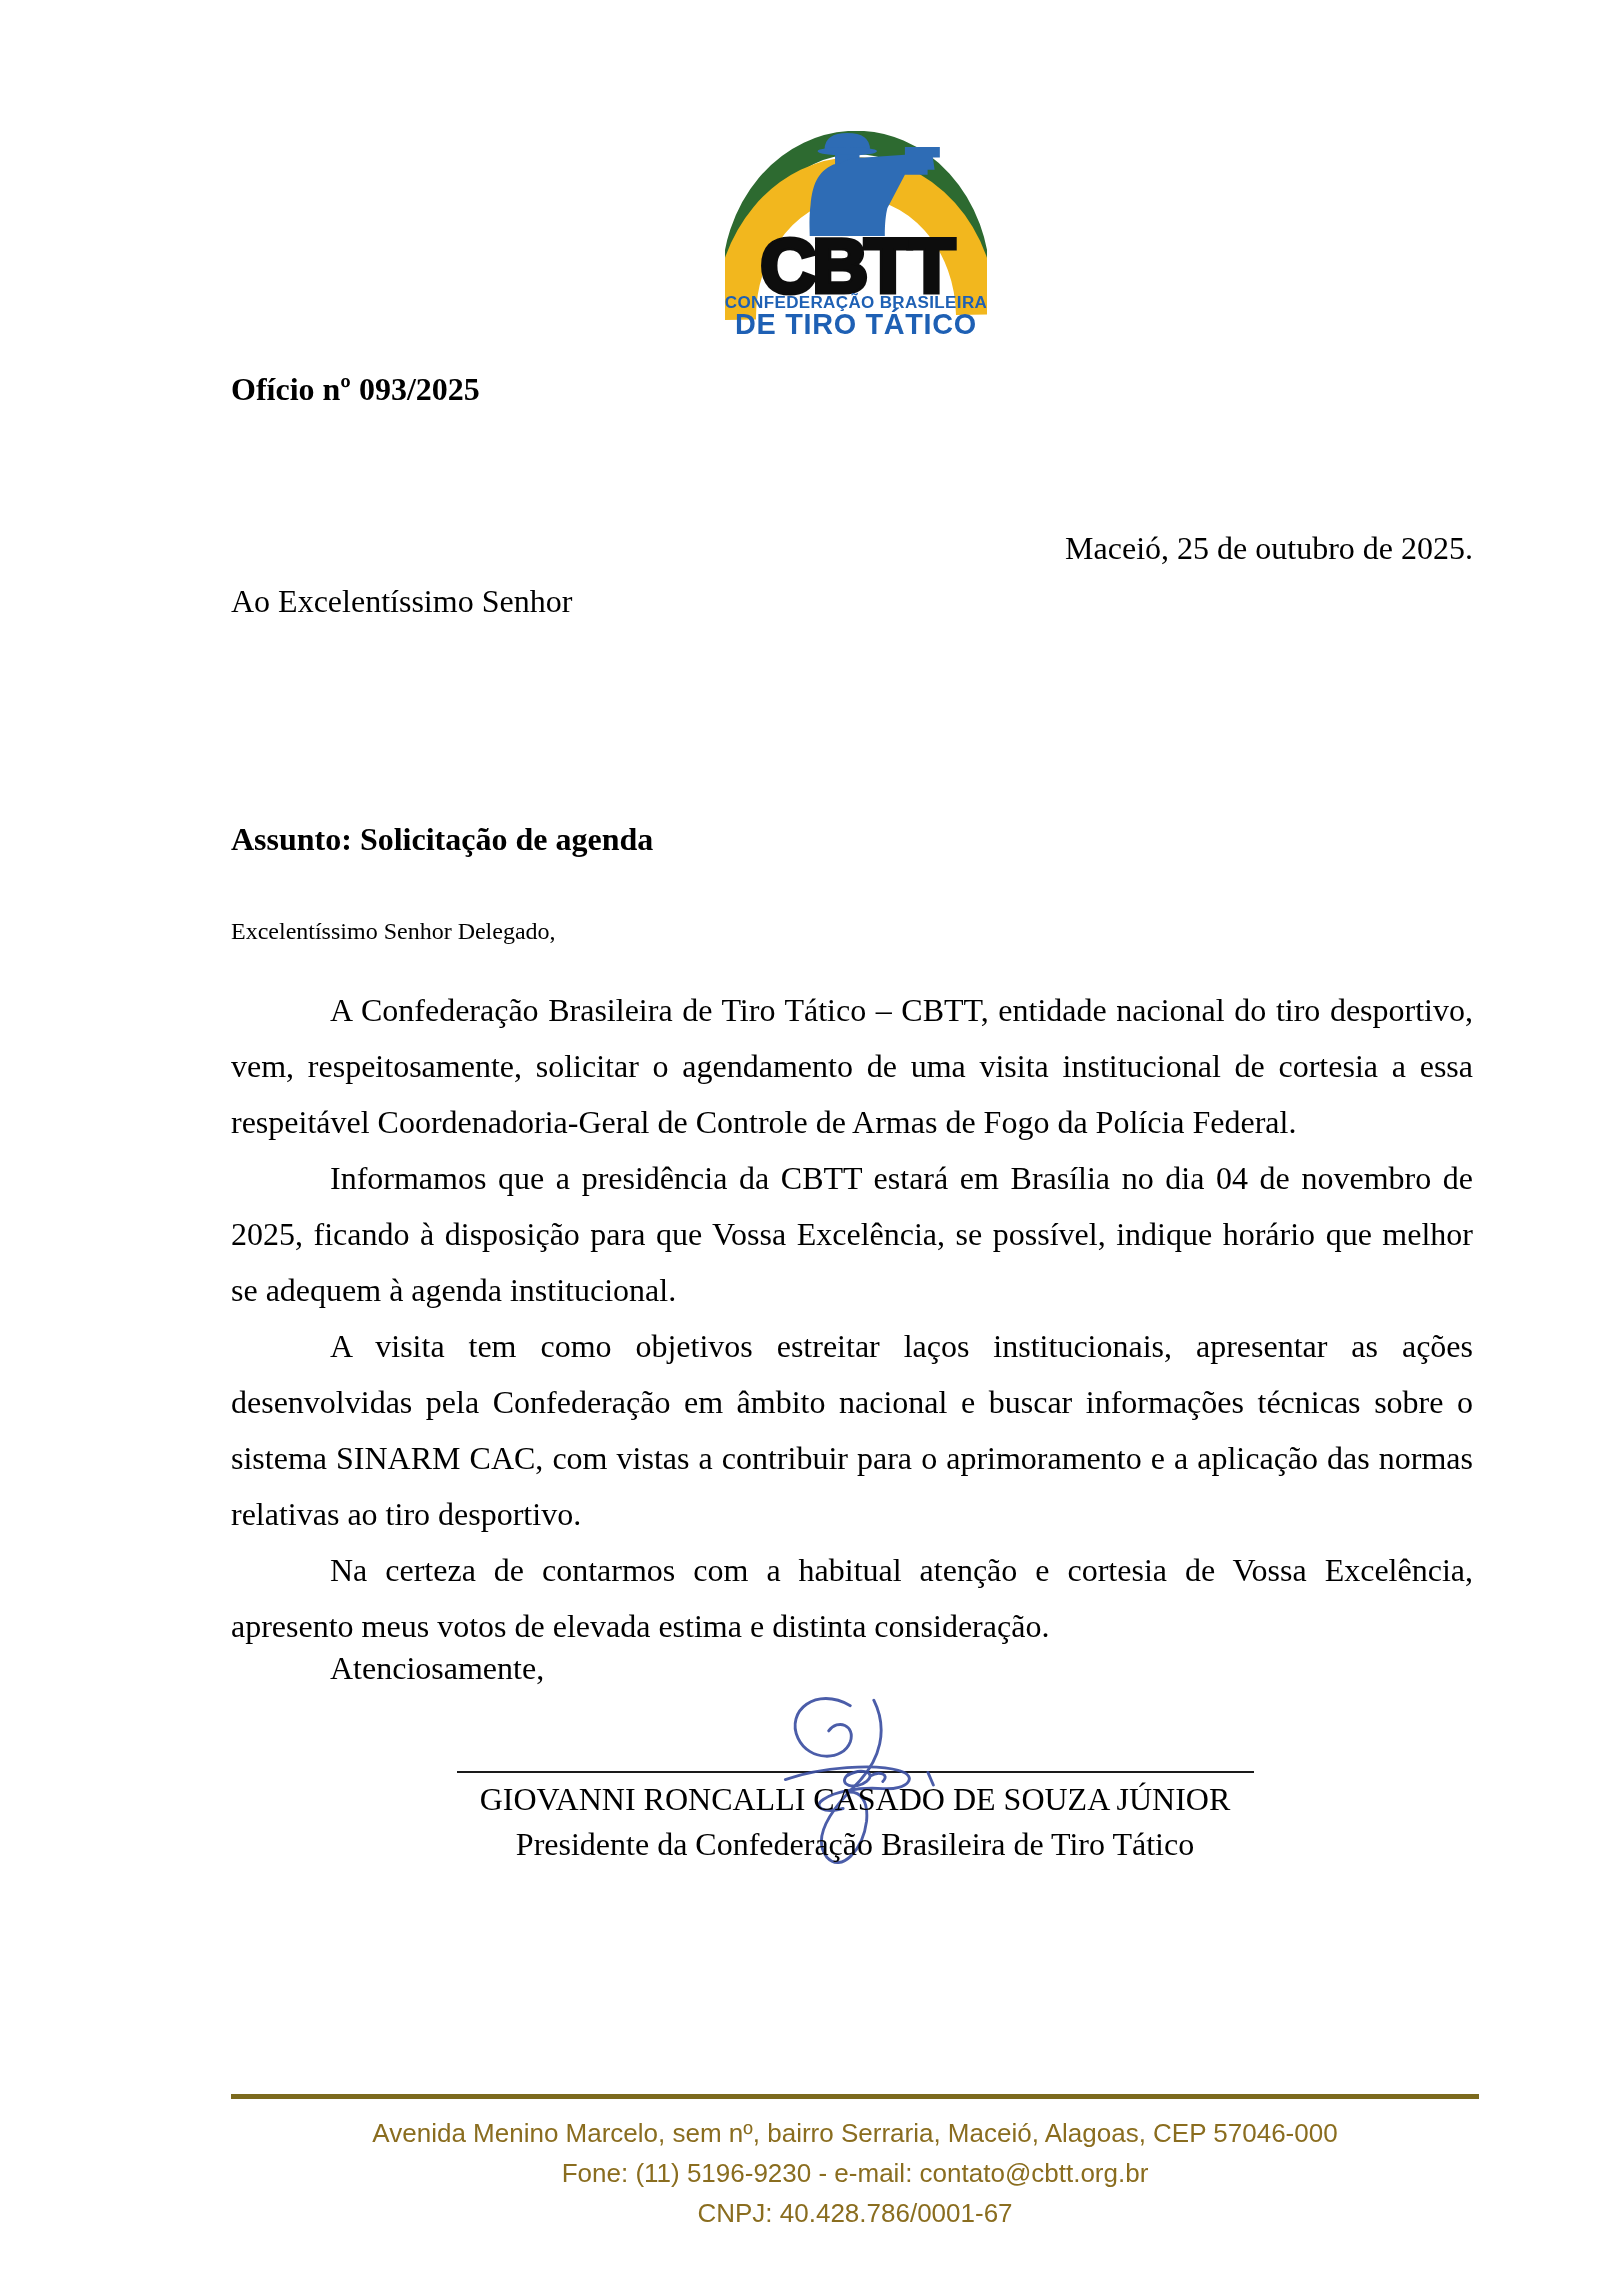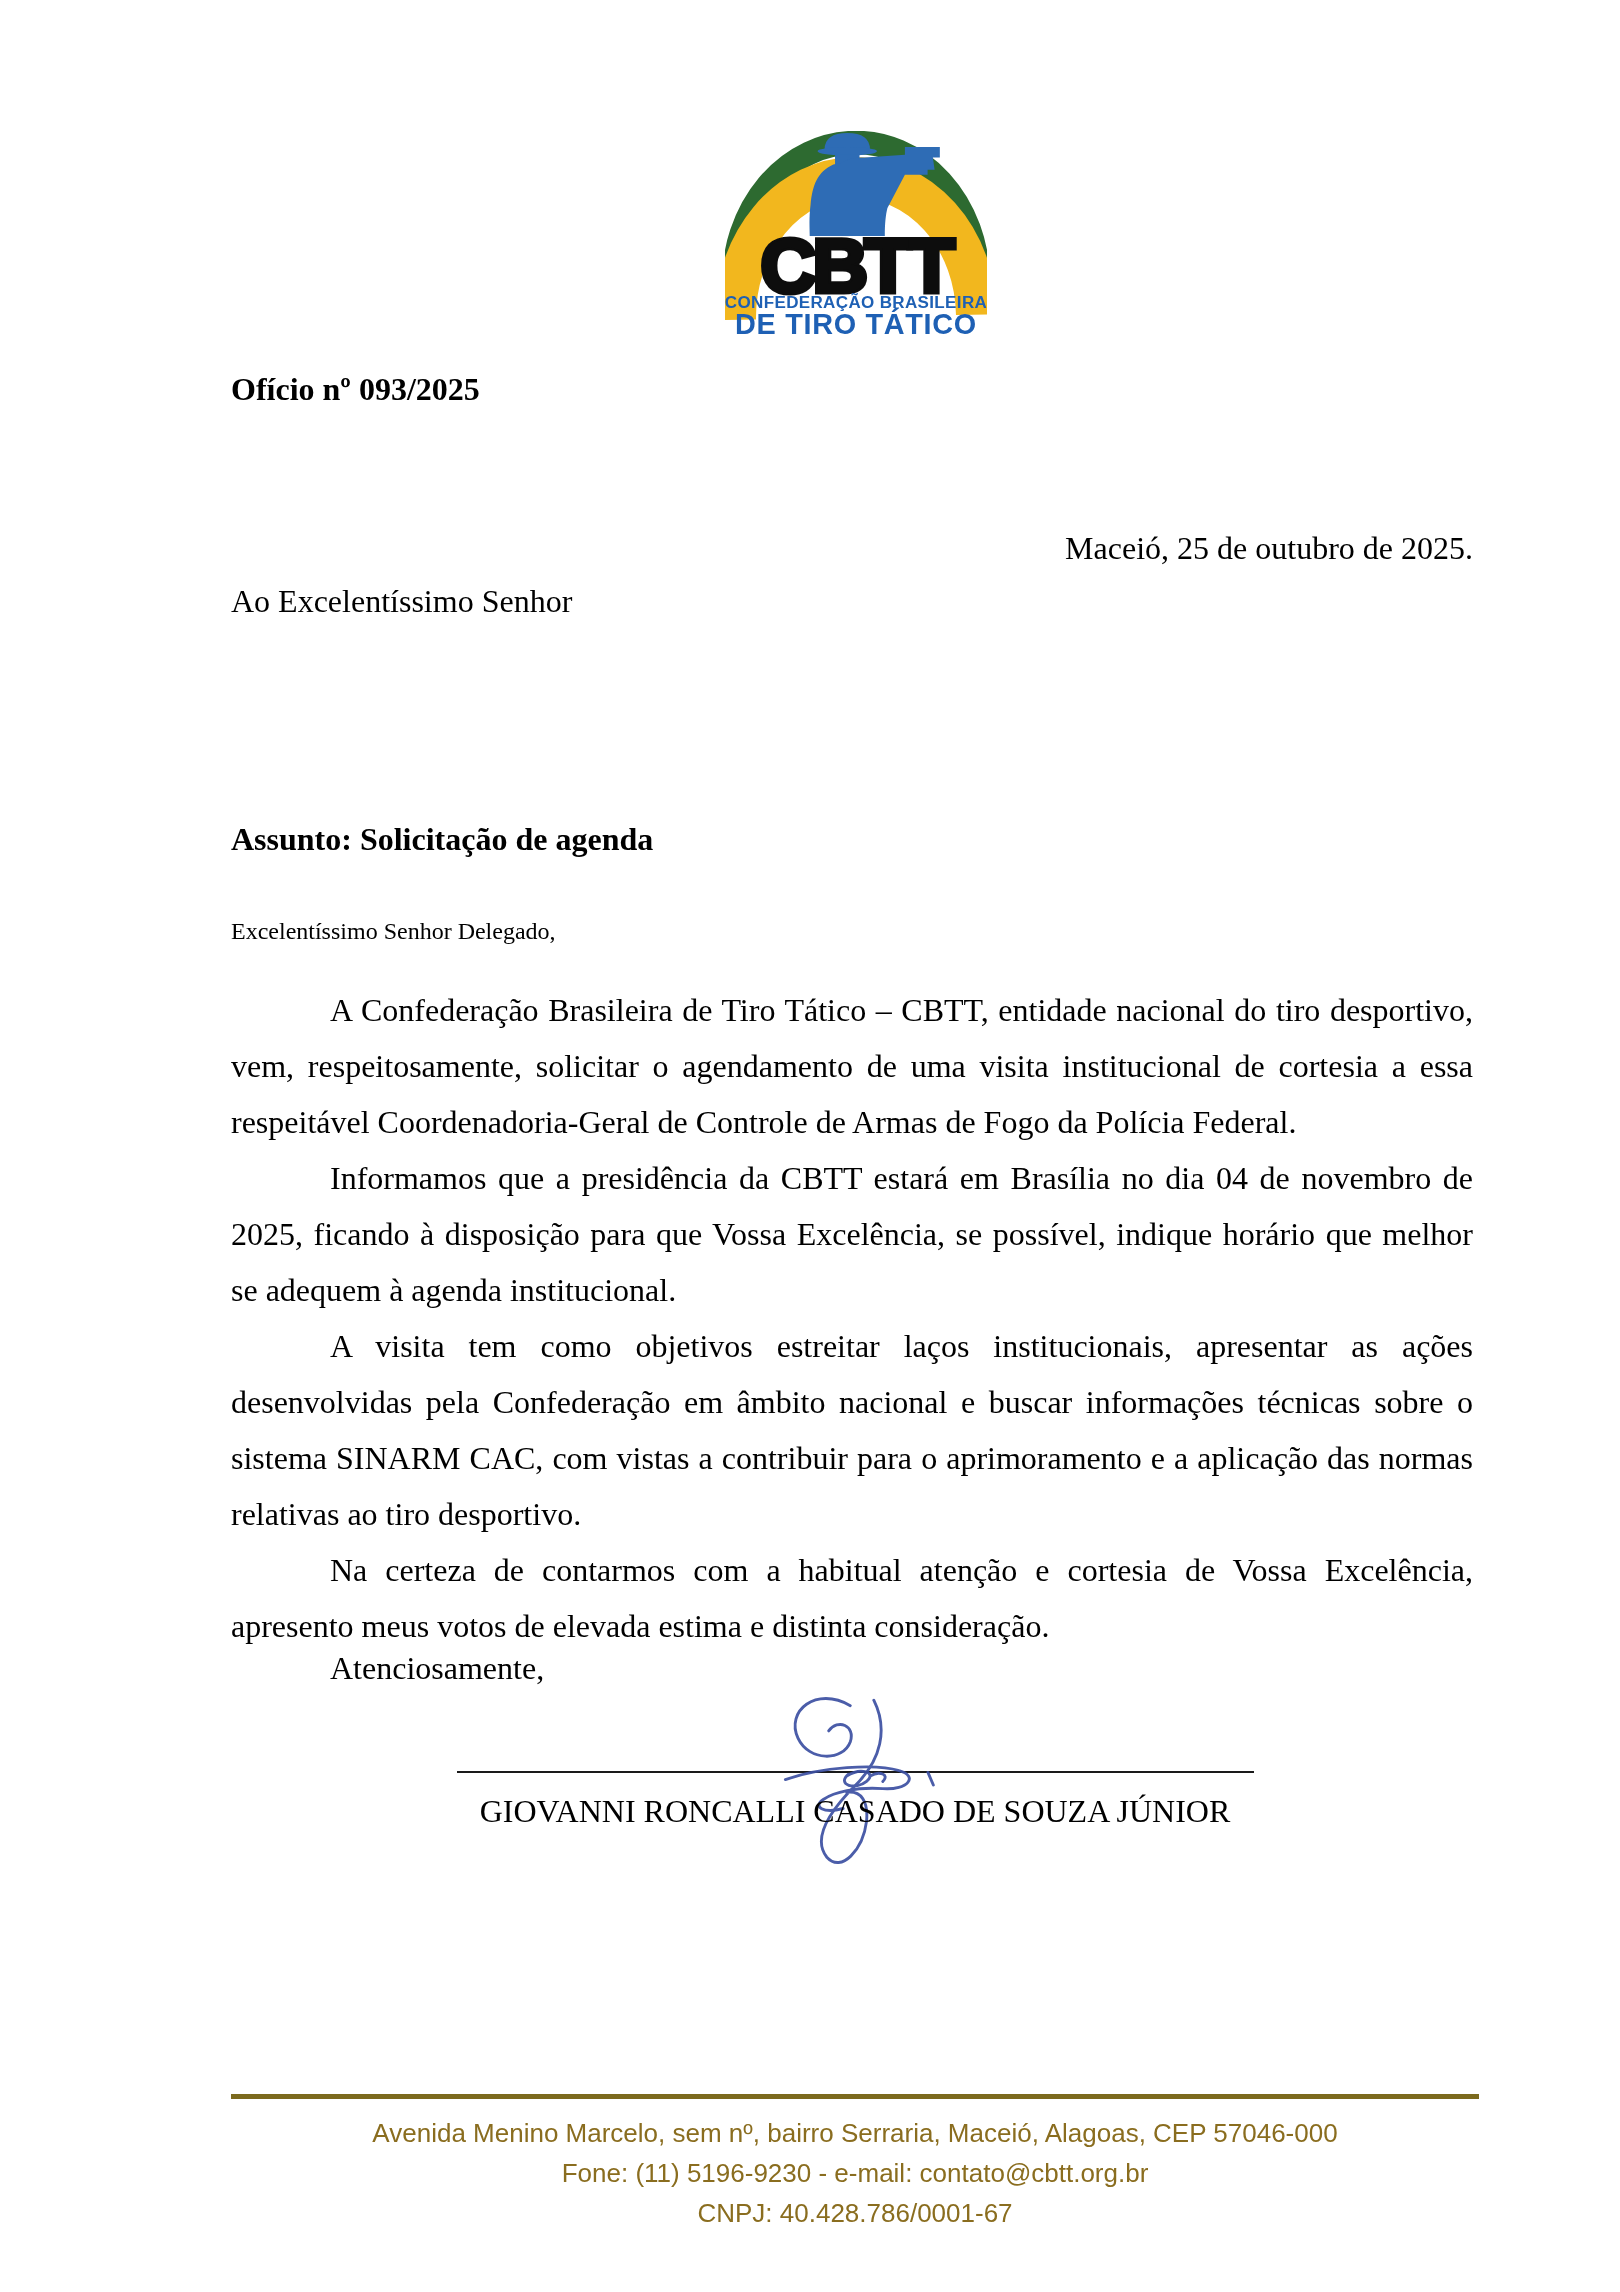--- a/index.html
+++ b/index.html
@@ -32,7 +32,7 @@
   
   .sig-line { left:457px; top:1771px; width:797px; height:1.8px; background:#1a1a1a; }
   .sig-scribble { left:722px; top:1693px; width:235px; height:194px; }
-  .sig-block { left:231px; top:1777px; width:1248px; text-align:center; font-size:32px; line-height:45px;margin-top:12px; }
+  .sig-block { left:231px; top:1777px; width:1248px; text-align:center; font-size:32px; line-height:45px; }
 
   
   .footer-rule { left:231px; top:2094px; width:1248px; height:4.5px; background:#7c6a1e; }

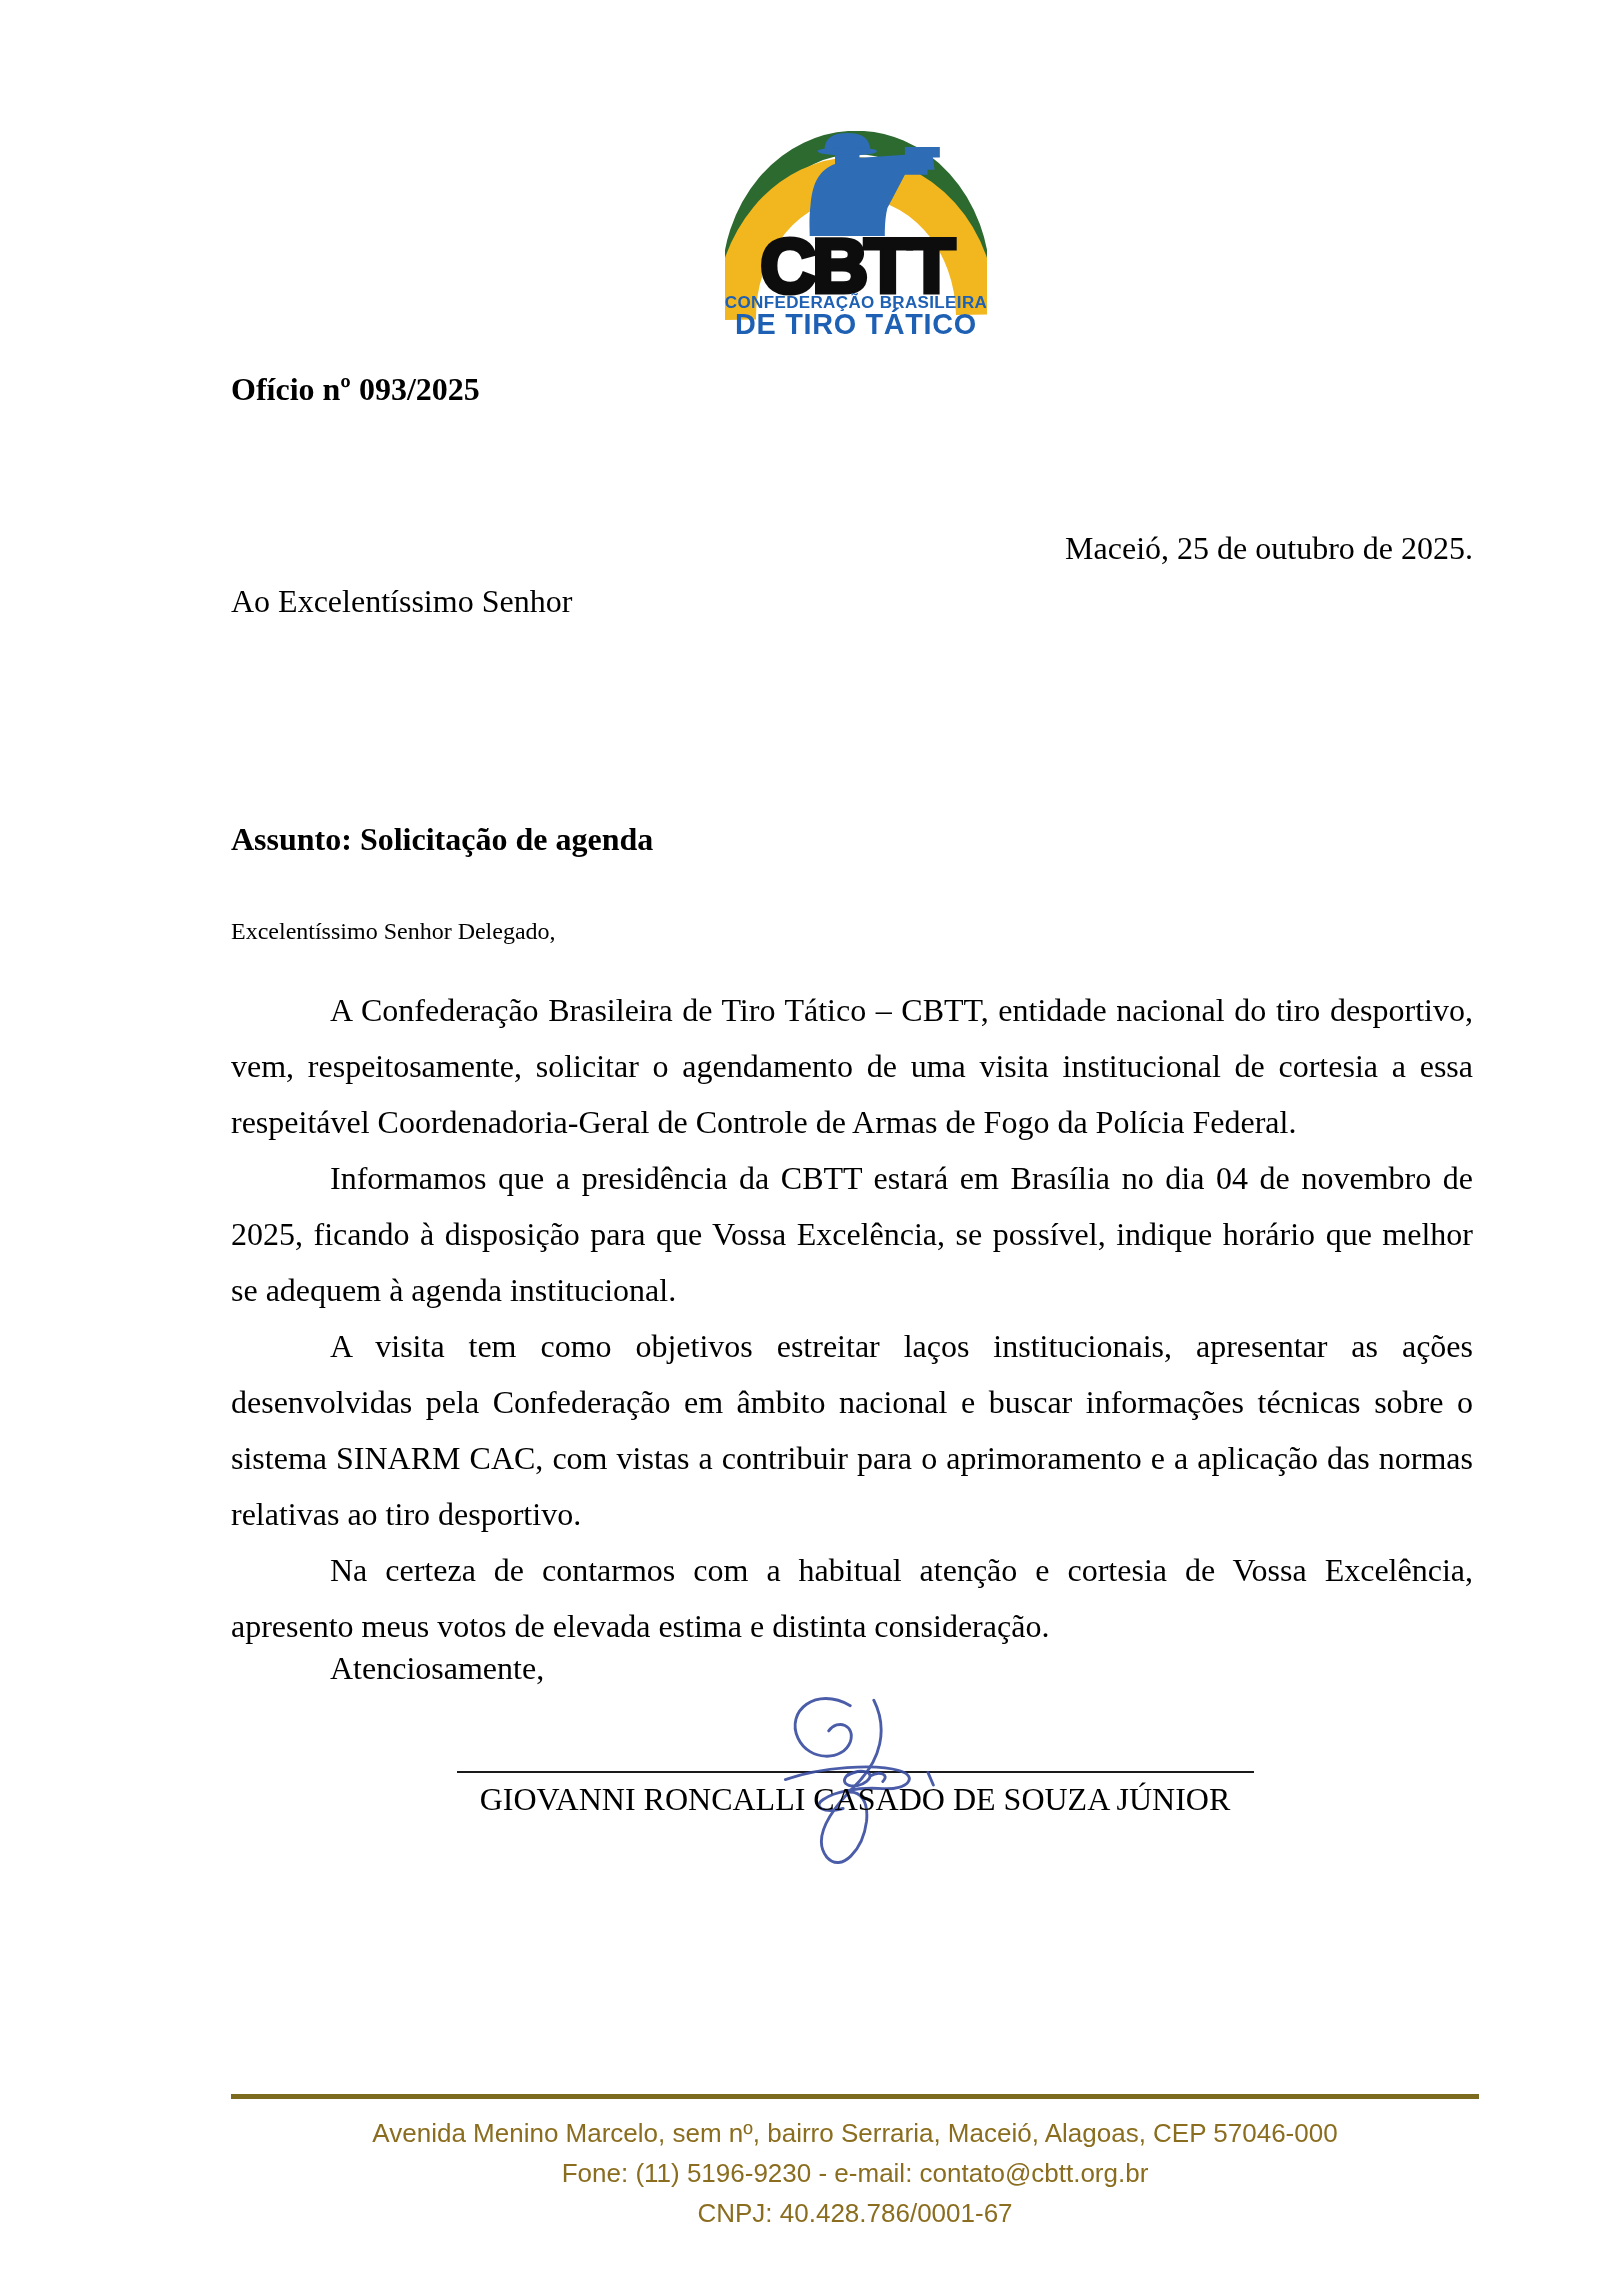--- a/index.html
+++ b/index.html
@@ -112,6 +112,7 @@
 
 <div class="abs sig-block">
   <div>GIOVANNI RONCALLI CASADO DE SOUZA JÚNIOR</div>
+  <div>Presidente da Confederação Brasileira de Tiro Tático</div>
 </div>
 
 <div class="abs footer-rule"></div>

